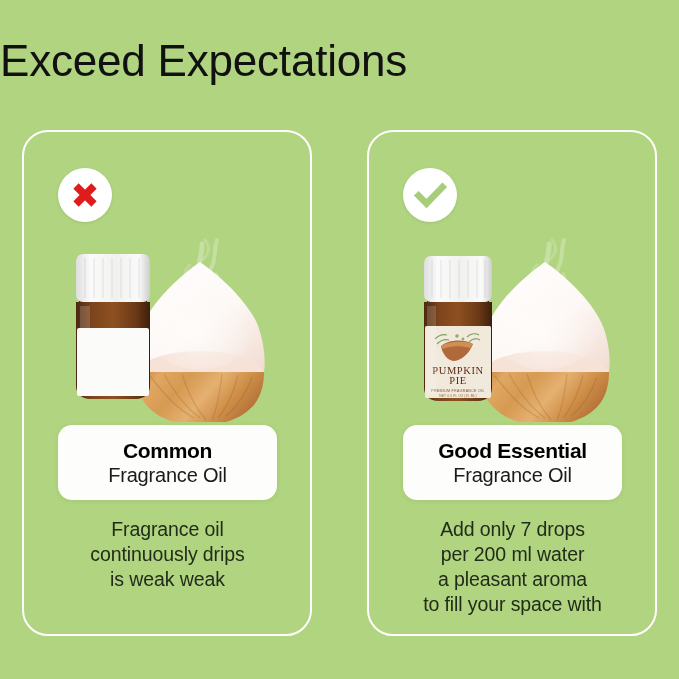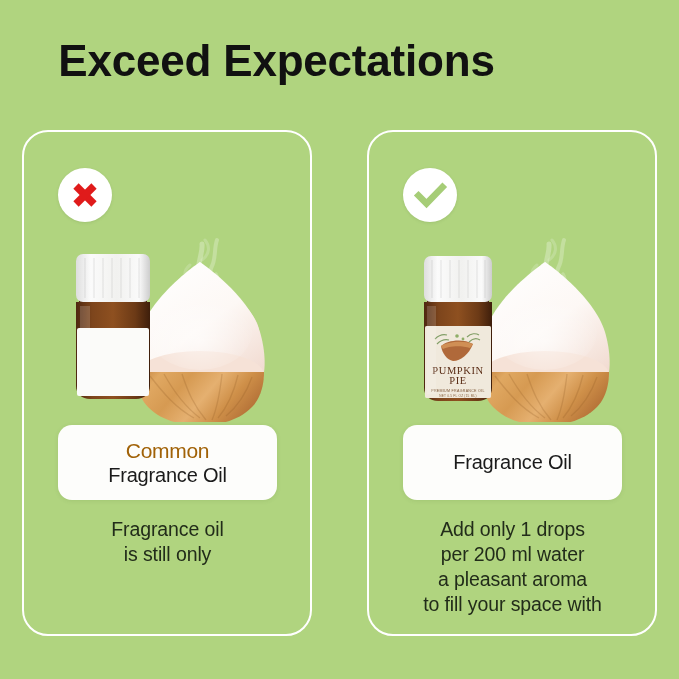--- a/index.html
+++ b/index.html
@@ -23,10 +23,10 @@
     top: 34px;
     left: 0;
     width: 553px;
-    text-align: center;
+    text-align: left;
     font-size: 44px;
     line-height: 54px;
-    font-weight: 700;
+    font-weight: 400;
     letter-spacing: -0.2px;
     color: #111111;
   }

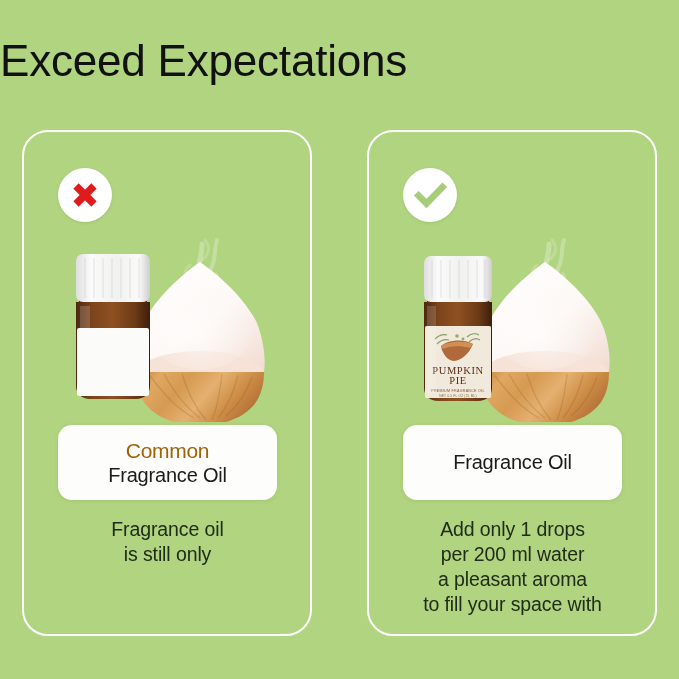--- a/index.html
+++ b/index.html
@@ -84,8 +84,8 @@
   .plate-title {
     font-size: 21px;
     line-height: 25px;
-    font-weight: 400;
-    color: #a16207;
+    font-weight: 700;
+    color: #000000;
     letter-spacing: -0.3px;
     text-align: center;
   }

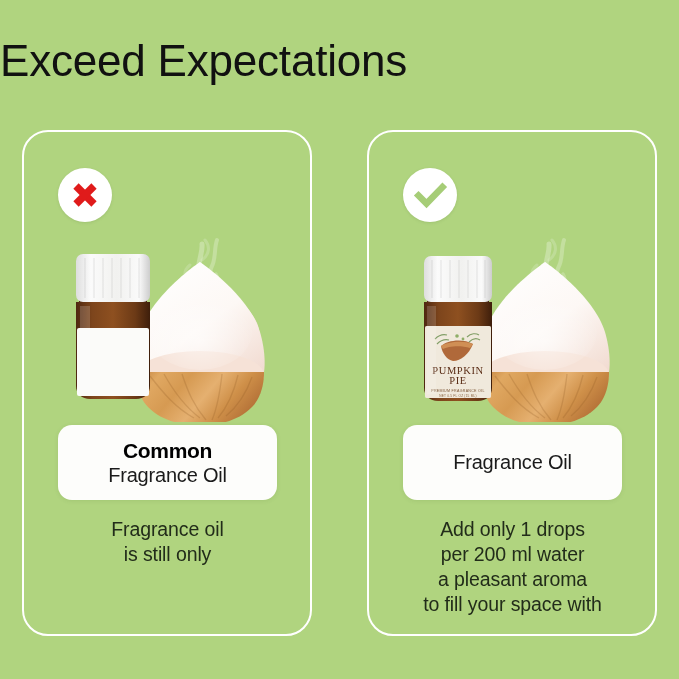--- a/index.html
+++ b/index.html
@@ -326,6 +326,7 @@
   </div>
 
   <div class="plate">
+    <div class="plate-title">Good Essential</div>
     <div class="plate-sub">Fragrance Oil</div>
   </div>
 

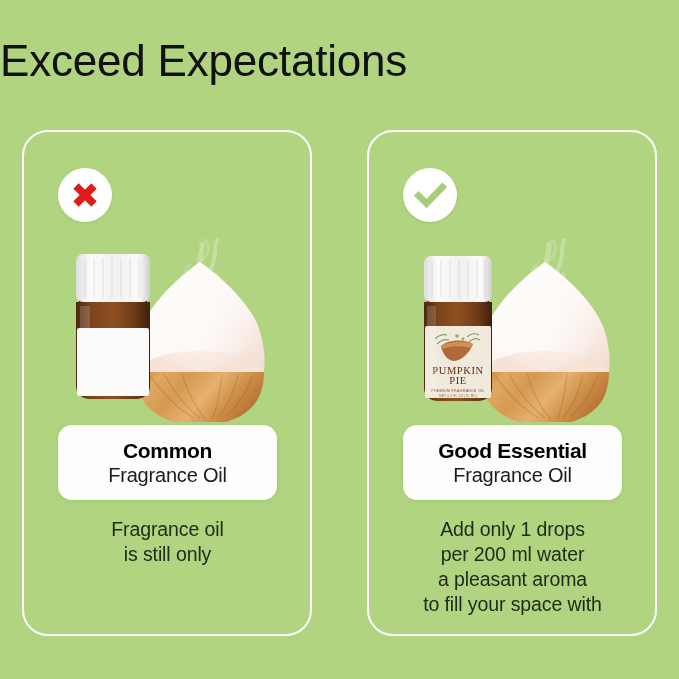--- a/index.html
+++ b/index.html
@@ -331,7 +331,7 @@
   </div>
 
   <div class="caption">
-    <span>Add only 1 drops</span>
+    <span>Add only 7 drops</span>
     <span>per 200 ml water</span>
     <span>a pleasant aroma</span>
     <span>to fill your space with</span>

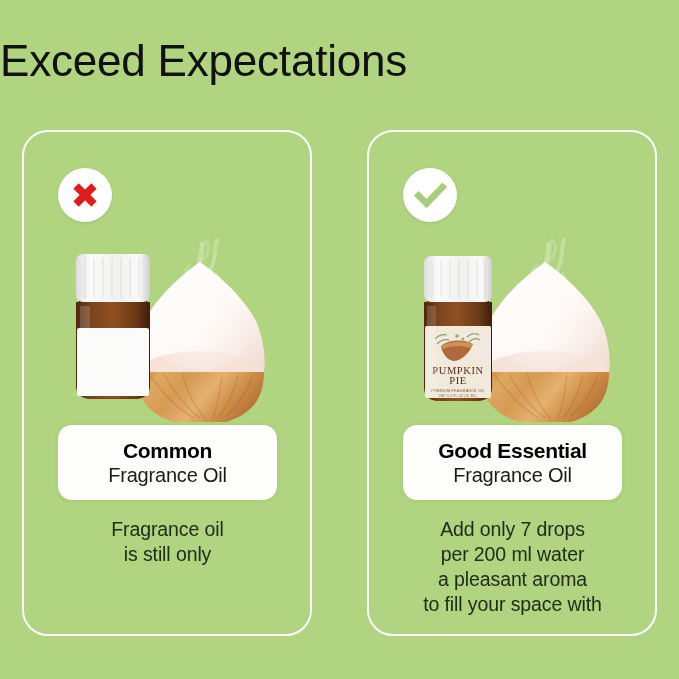--- a/index.html
+++ b/index.html
@@ -214,6 +214,7 @@
 
   <div class="caption">
     <span>Fragrance oil</span>
+    <span>continuously drips</span>
     <span>is still only</span>
   </div>
 </div>

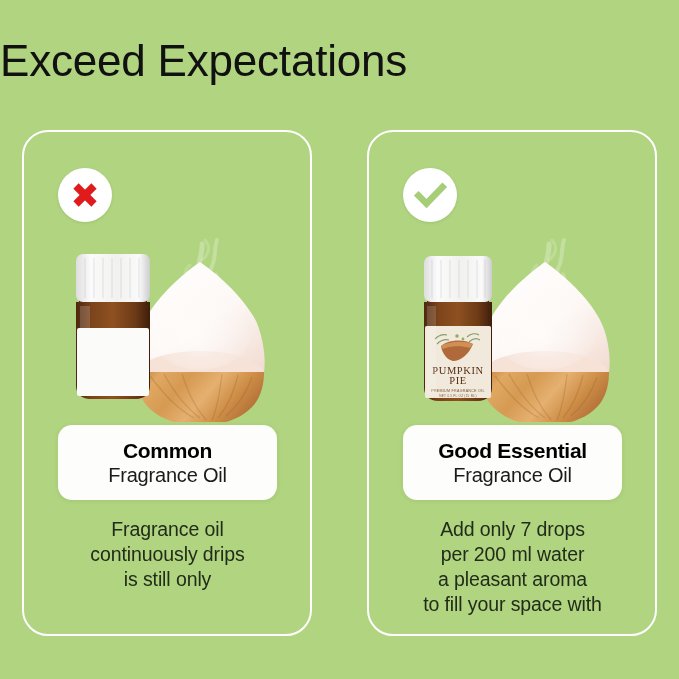--- a/index.html
+++ b/index.html
@@ -215,7 +215,7 @@
   <div class="caption">
     <span>Fragrance oil</span>
     <span>continuously drips</span>
-    <span>is still only</span>
+    <span>is weak weak</span>
   </div>
 </div>
 

